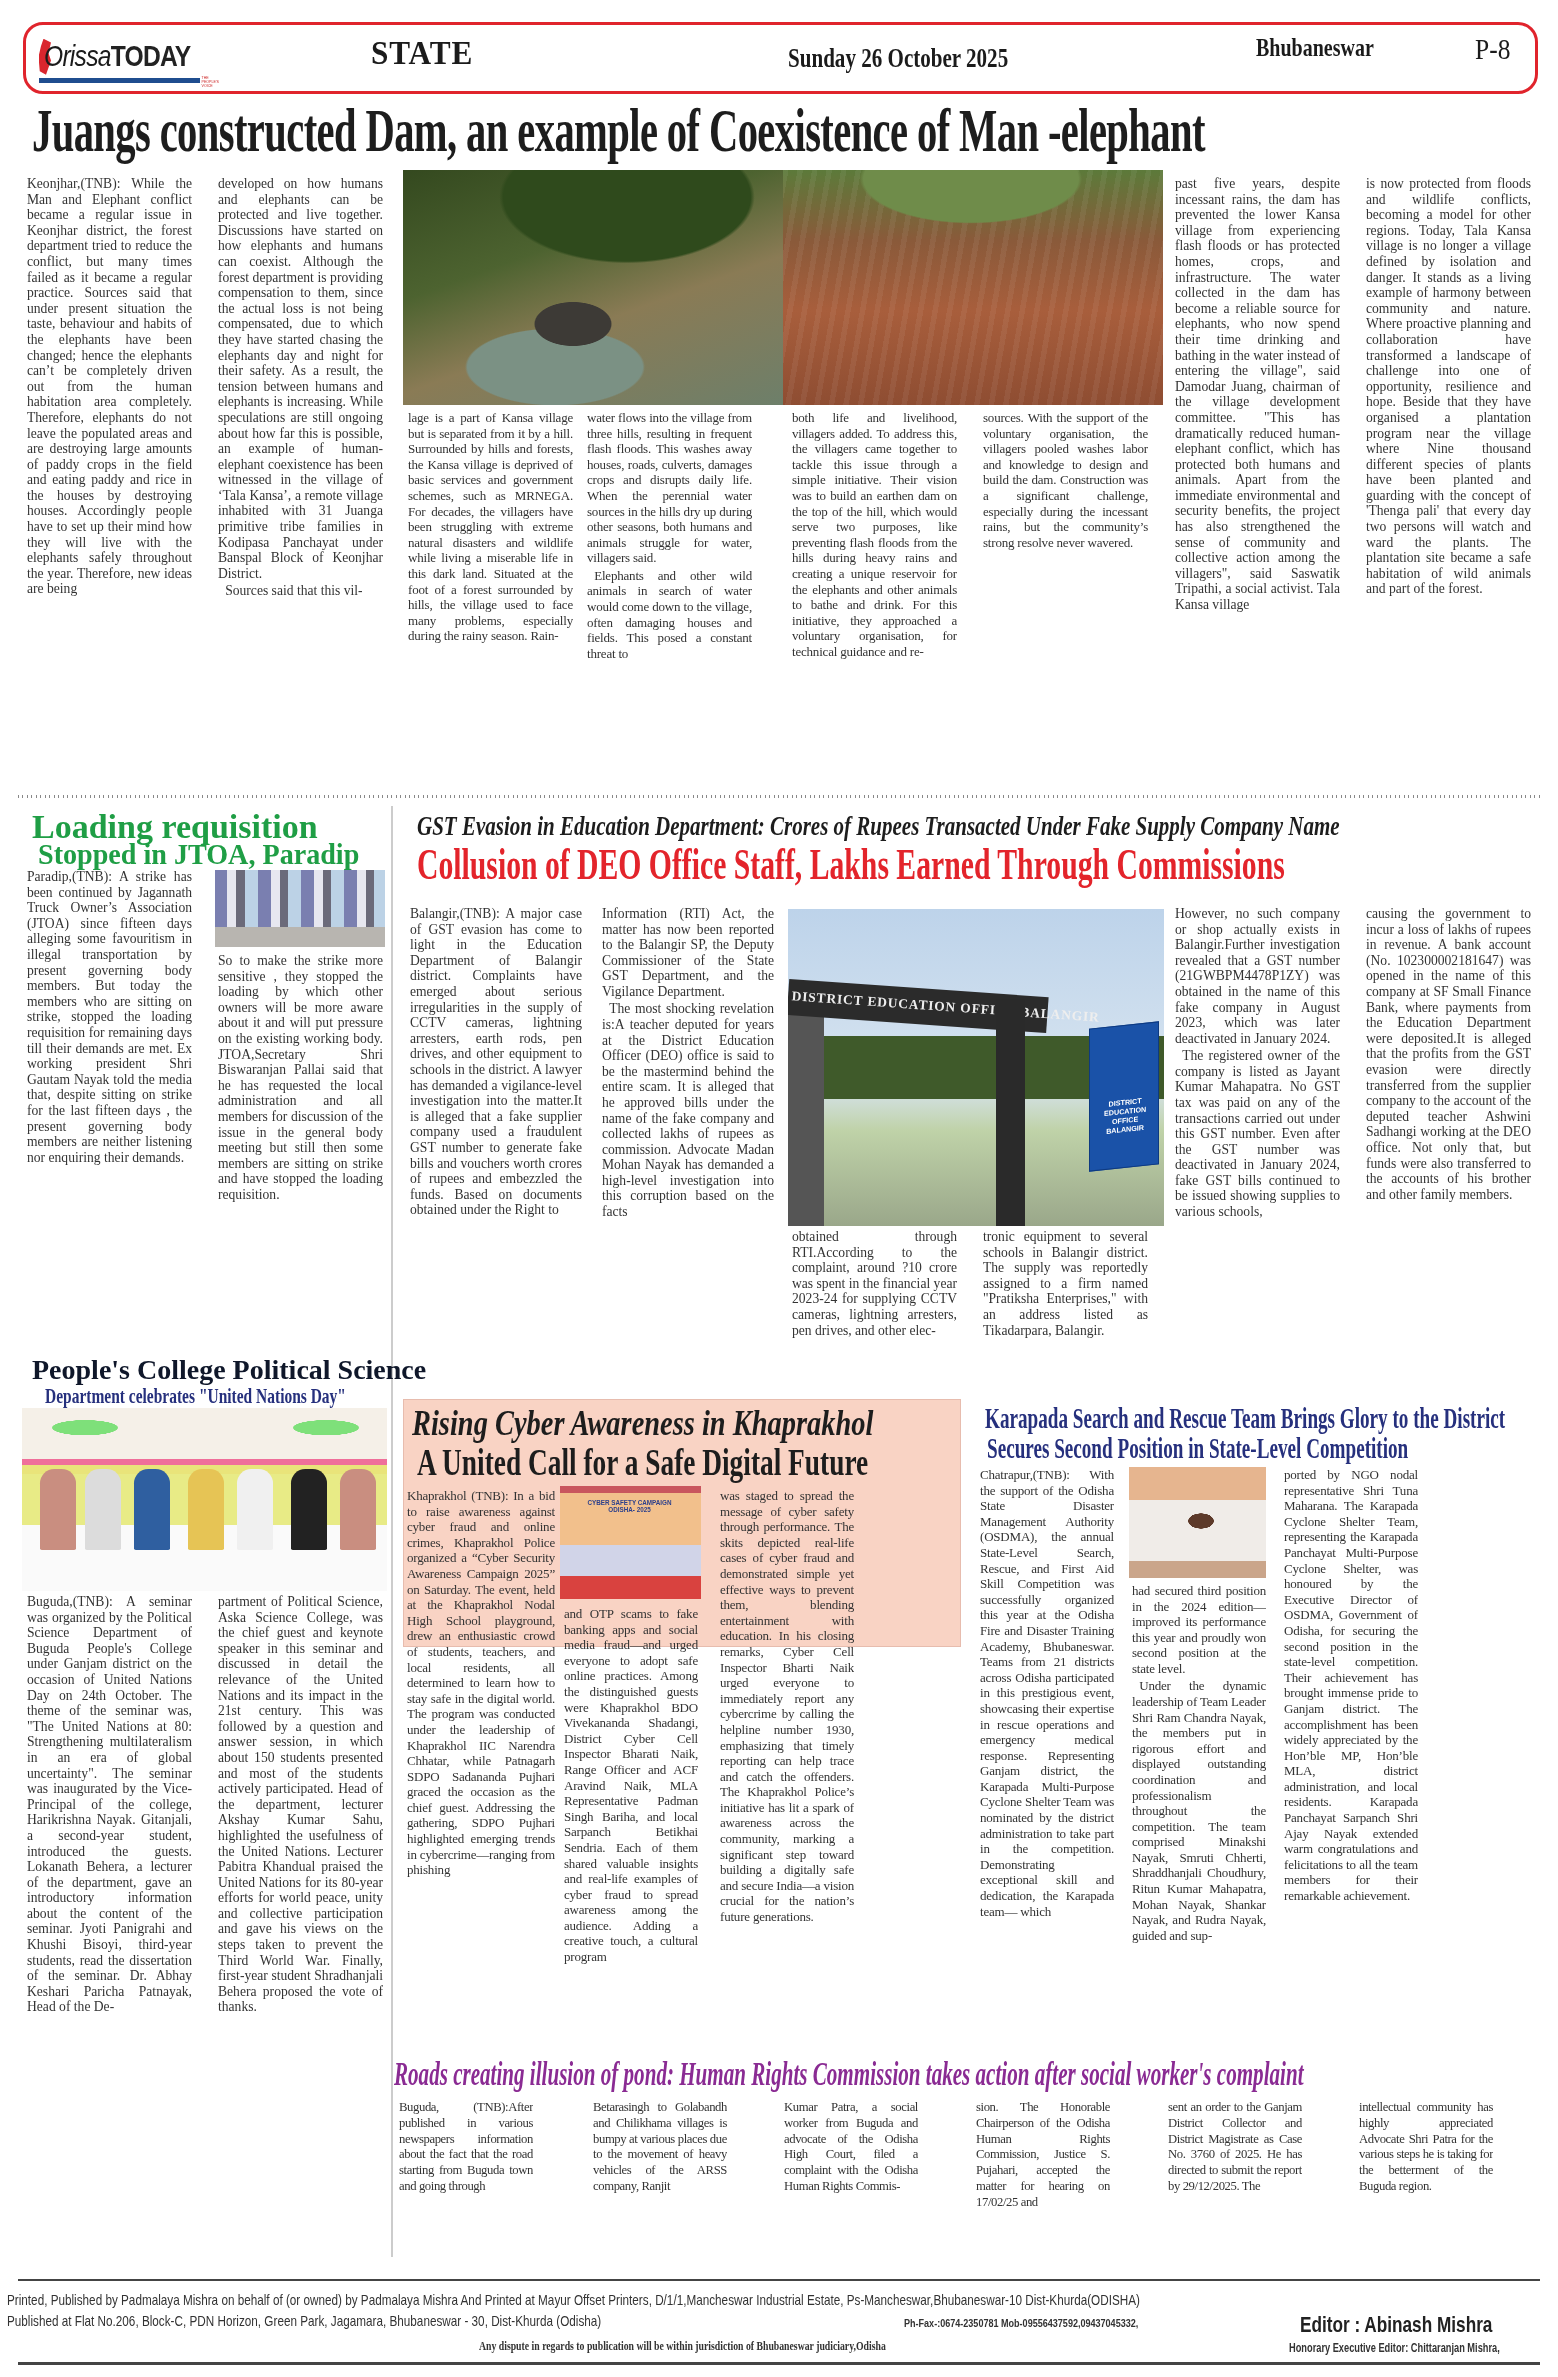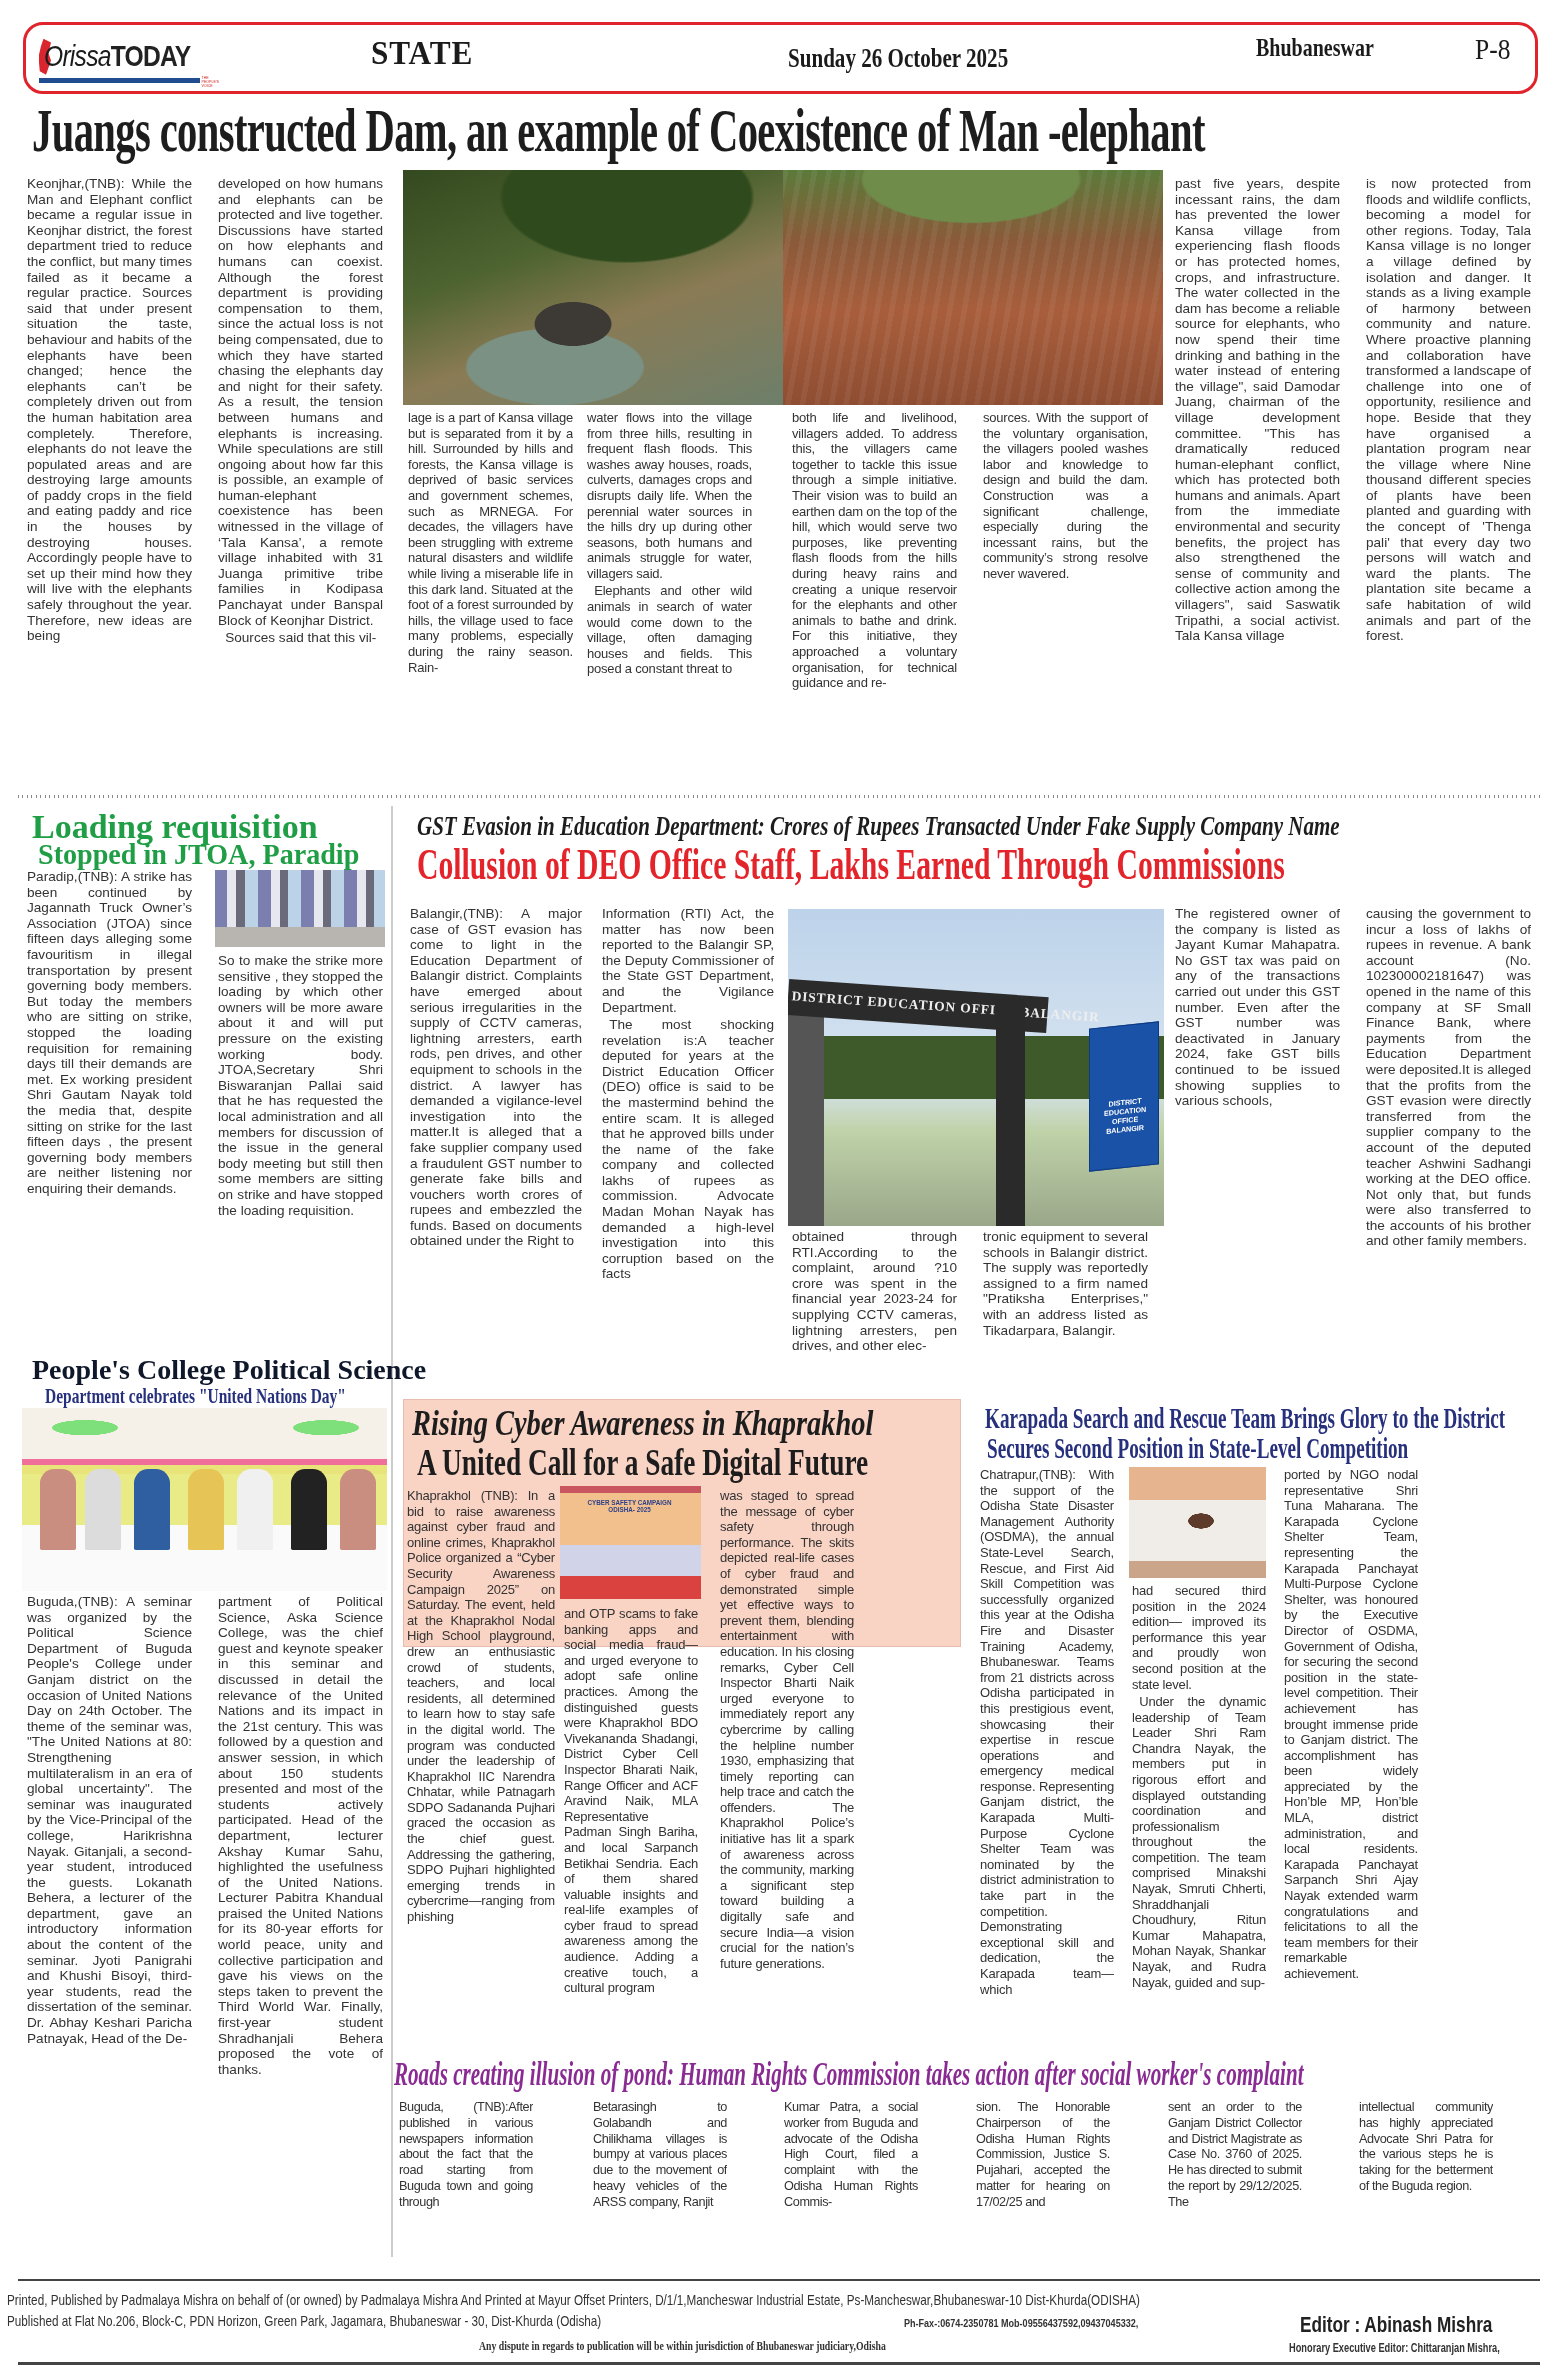--- a/index.html
+++ b/index.html
@@ -6,7 +6,7 @@
 html,body{width:1558px;height:2377px;background:#fff;overflow:hidden}
 body{position:relative;font-family:"Liberation Serif","DejaVu Serif",serif;color:#2a2a2a}
 .abs{position:absolute}
-.col{position:absolute;font-family:Liberation Sans, sans-serif;font-size:13.6px;line-height:15.6px;text-align:justify;color:#333;overflow:hidden;hyphens:none}
+.col{position:absolute;font-family:Liberation Serif, serif;font-size:13.6px;line-height:15.6px;text-align:justify;color:#333;overflow:hidden;hyphens:none}
 .col.cond{font-size:13px;letter-spacing:-0.2px}
 .col.narrow{font-size:12.7px;letter-spacing:-0.4px;line-height:15.8px}
 .col p{text-indent:0}

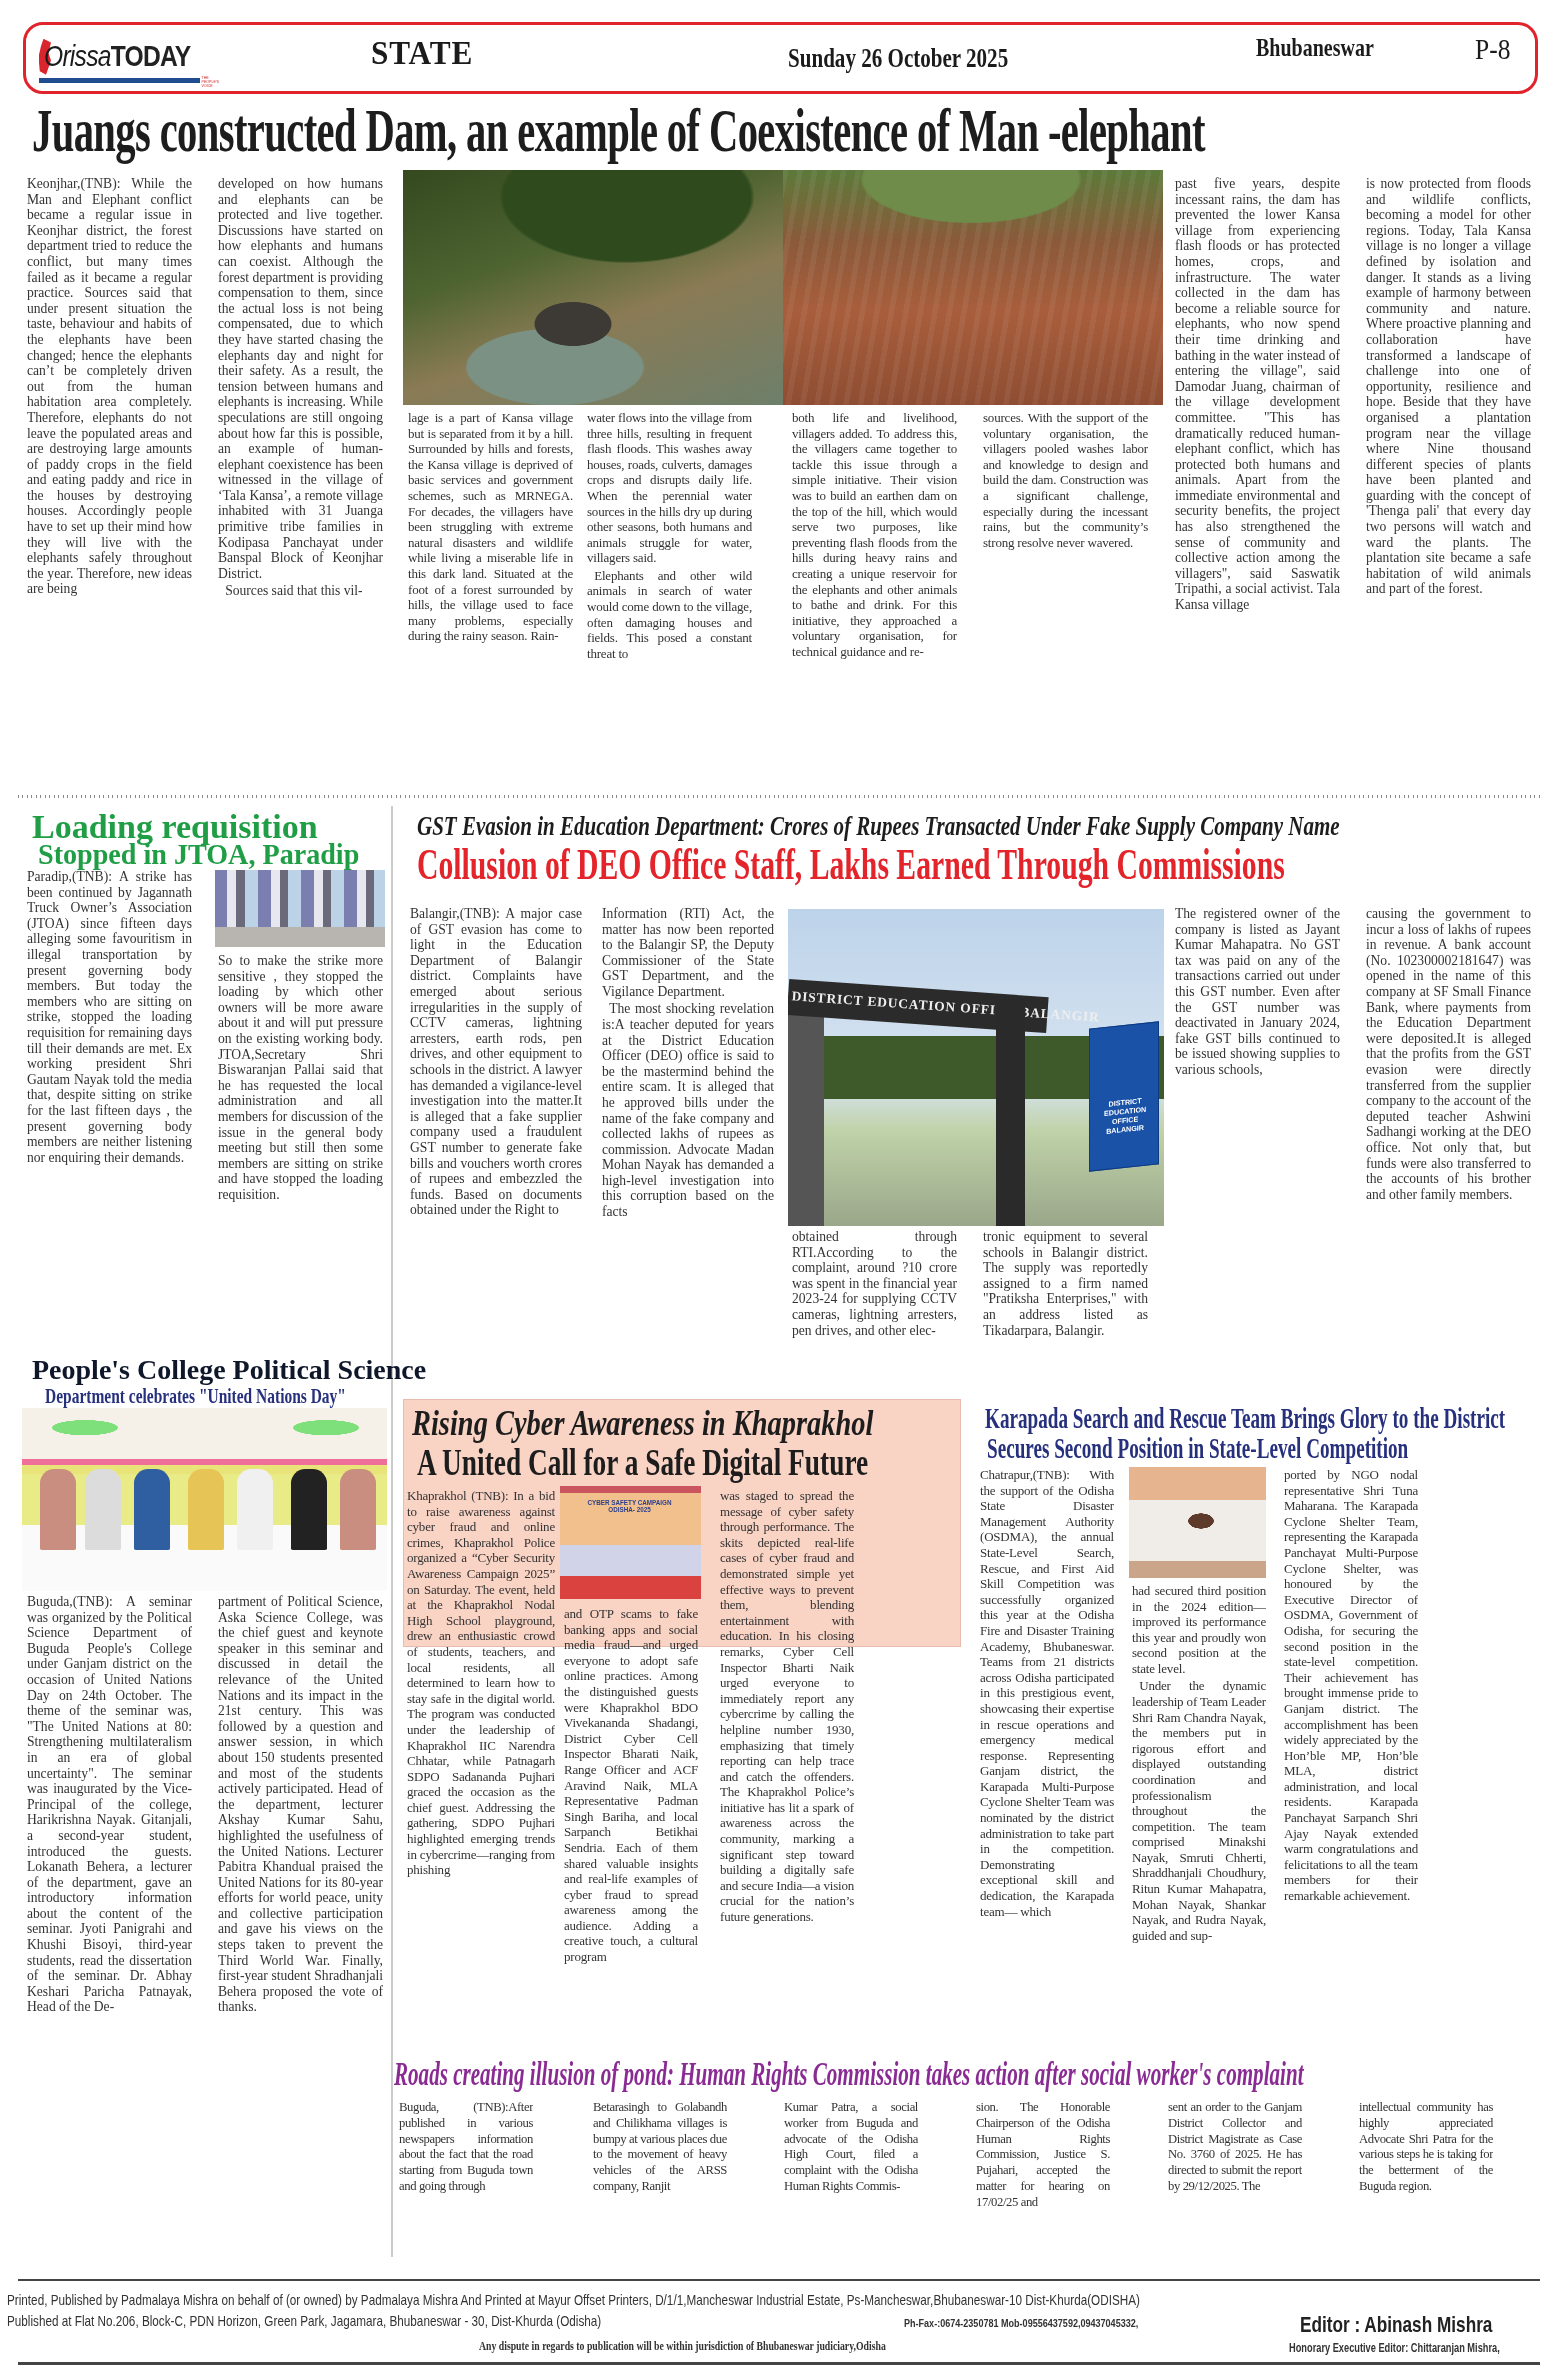--- a/index.html
+++ b/index.html
@@ -172,6 +172,7 @@
     <p>tronic equipment to several schools in Balangir district. The supply was reportedly assigned to a firm named "Pratiksha Enterprises," with an address listed as Tikadarpara, Balangir.</p>
   </div>
 <div class="col" style="left:1175px;top:906px;width:165px;height:484px">
+    <p>However, no such company or shop actually exists in Balangir.Further investigation revealed that a GST number (21GWBPM4478P1ZY) was obtained in the name of this fake company in August 2023, which was later deactivated in January 2024.</p>
     <p>The registered owner of the company is listed as Jayant Kumar Mahapatra. No GST tax was paid on any of the transactions carried out under this GST number. Even after the GST number was deactivated in January 2024, fake GST bills continued to be issued showing supplies to various schools,</p>
   </div>
 <div class="col" style="left:1366px;top:906px;width:165px;height:484px">

